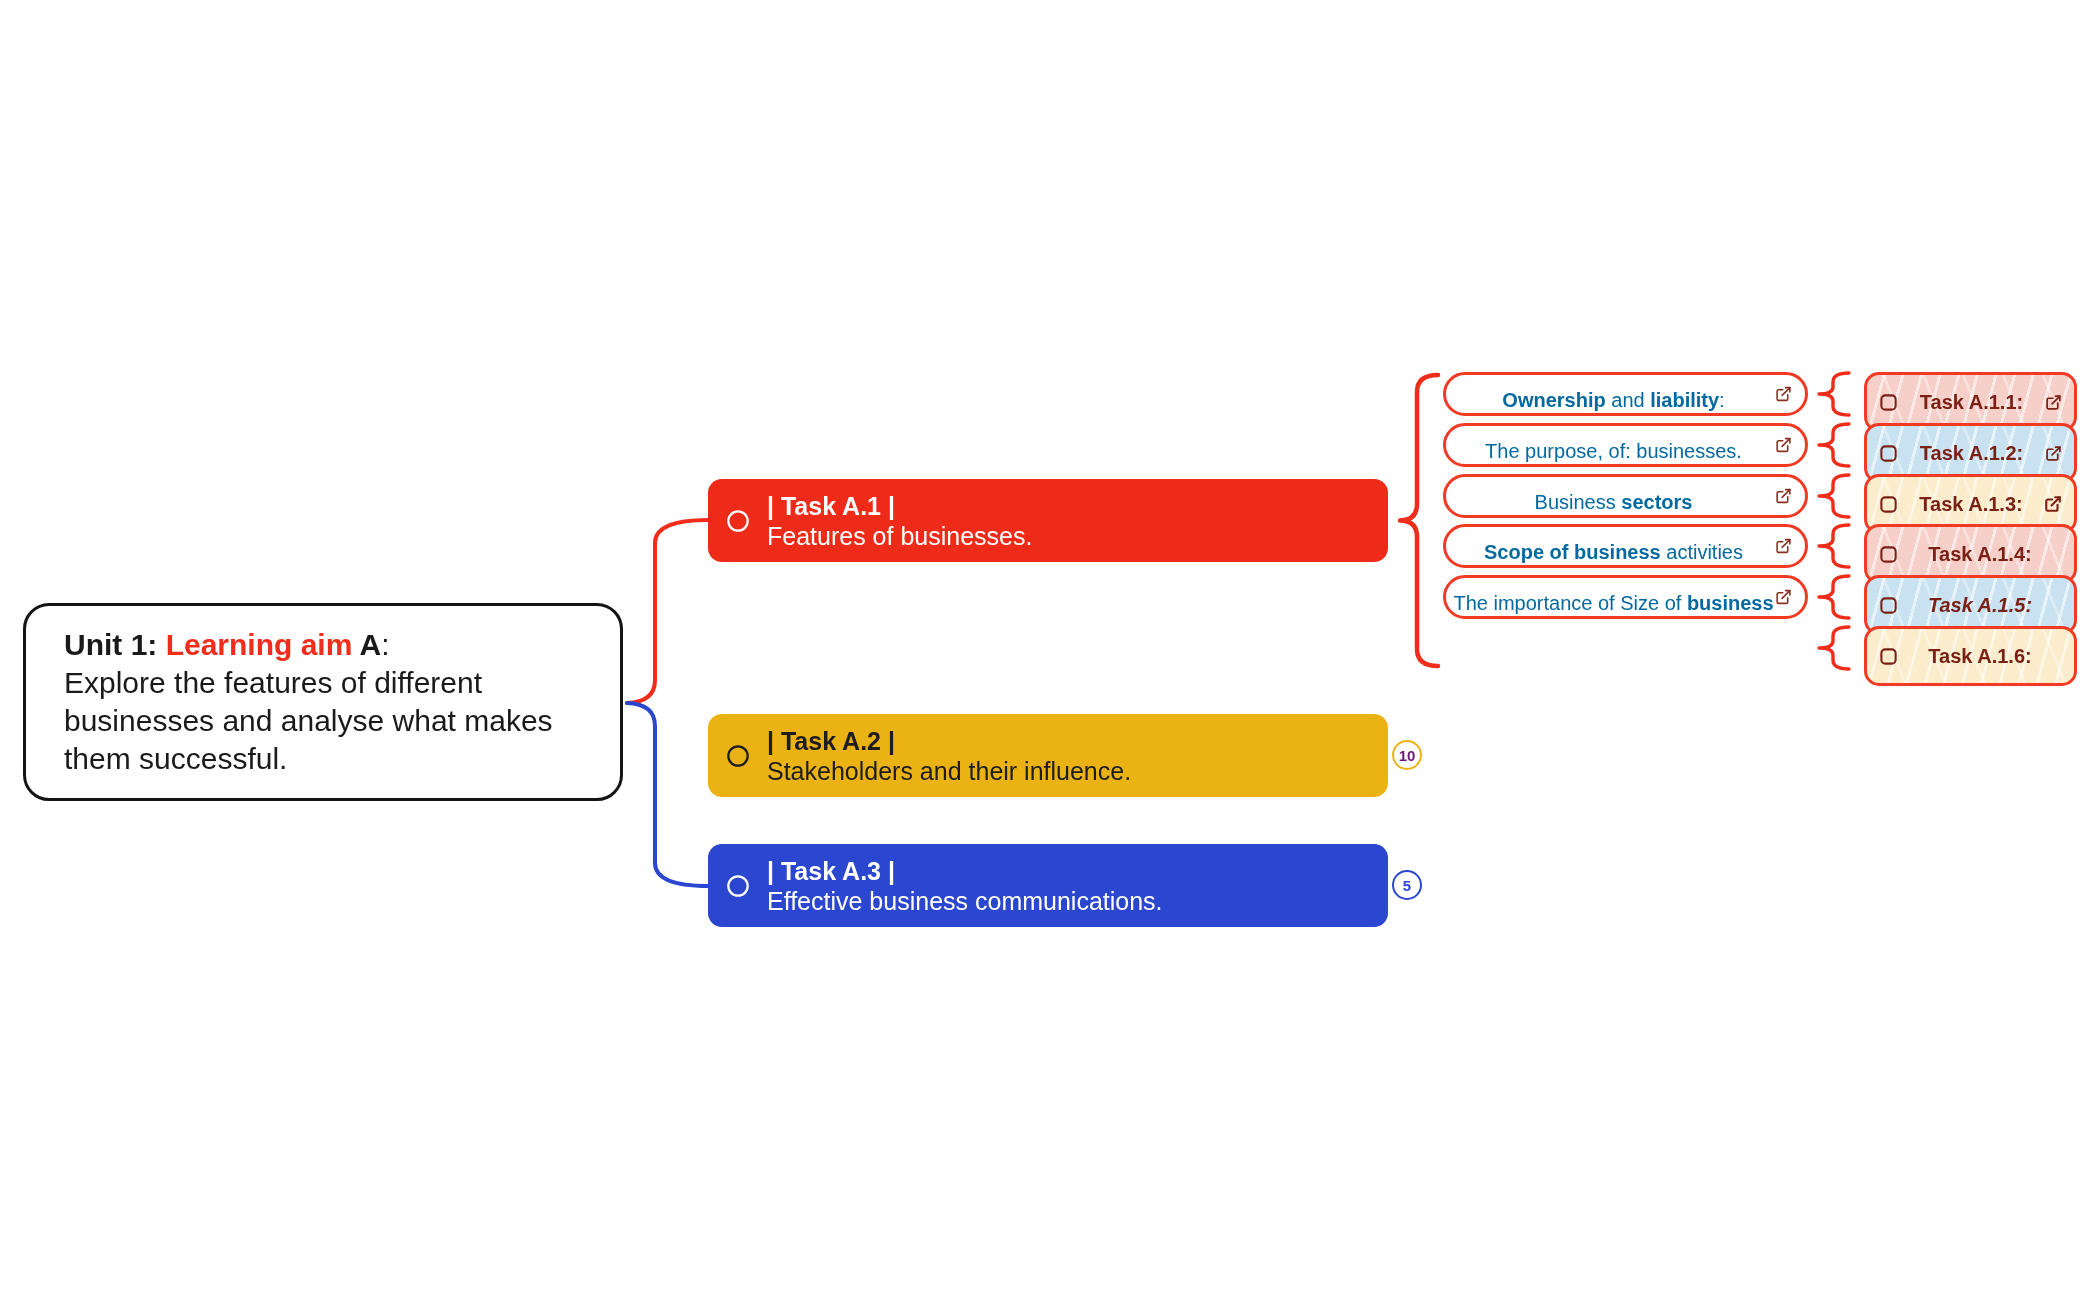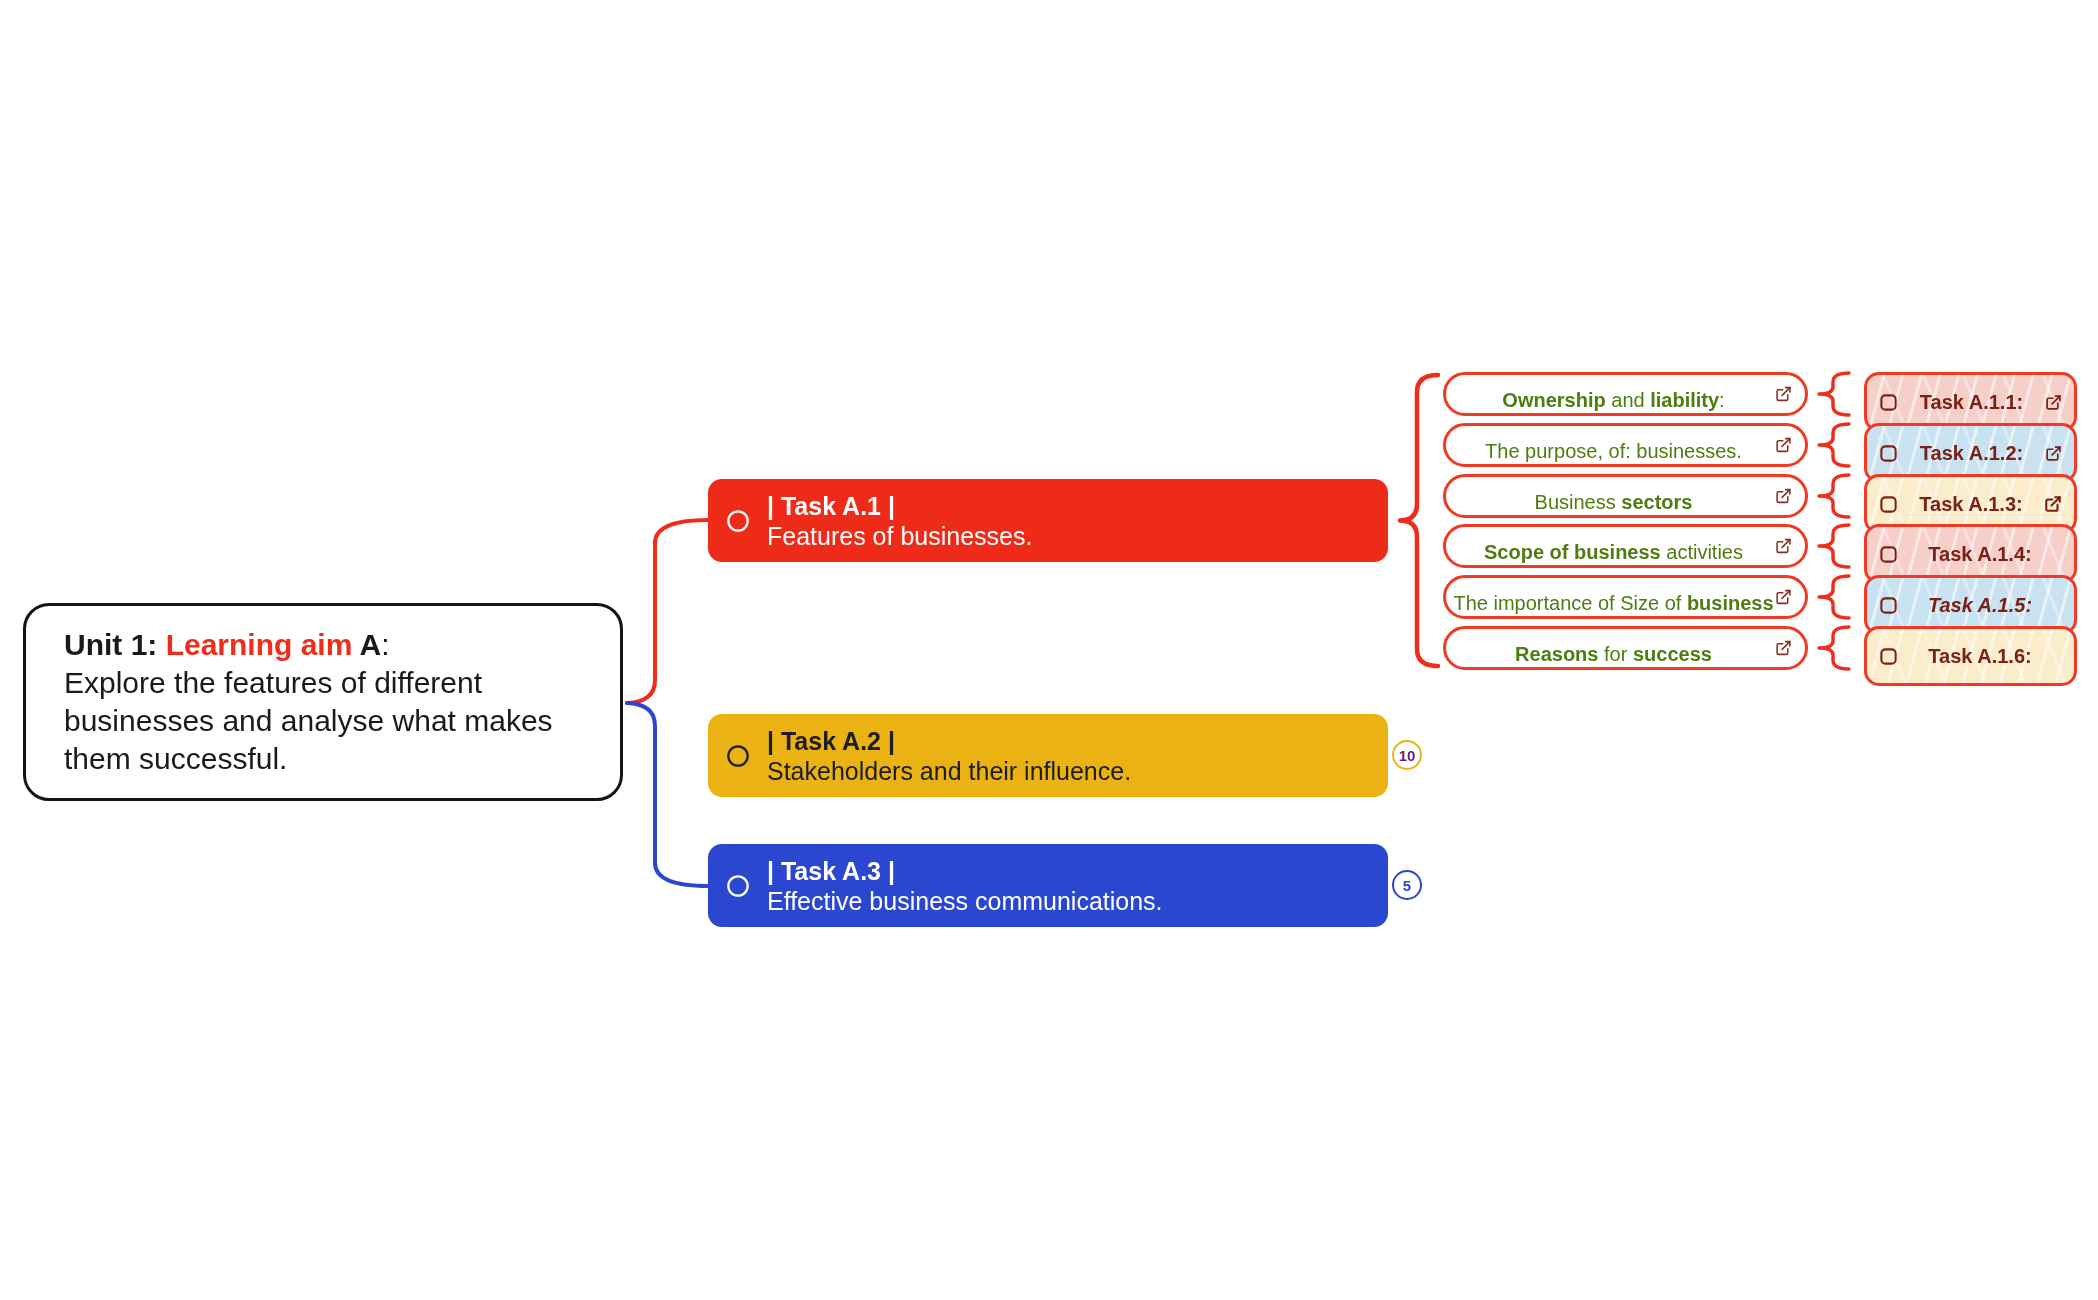--- a/index.html
+++ b/index.html
@@ -36,7 +36,7 @@
     position:absolute;left:1443px;width:365px;height:44px;box-sizing:border-box;
     background:#ffffff;border:3px solid #f13a23;border-radius:22px;
     display:flex;align-items:center;justify-content:center;
-    color:#4d7c0f;font-size:20px;padding:12px 40px 0 16px;white-space:nowrap;
+    color:#0369a1;font-size:20px;padding:12px 40px 0 16px;white-space:nowrap;
   }
   .subtopic .link-icon{
     position:absolute;right:13px;top:50%;transform:translateY(-50%);display:flex;color:#87301f;

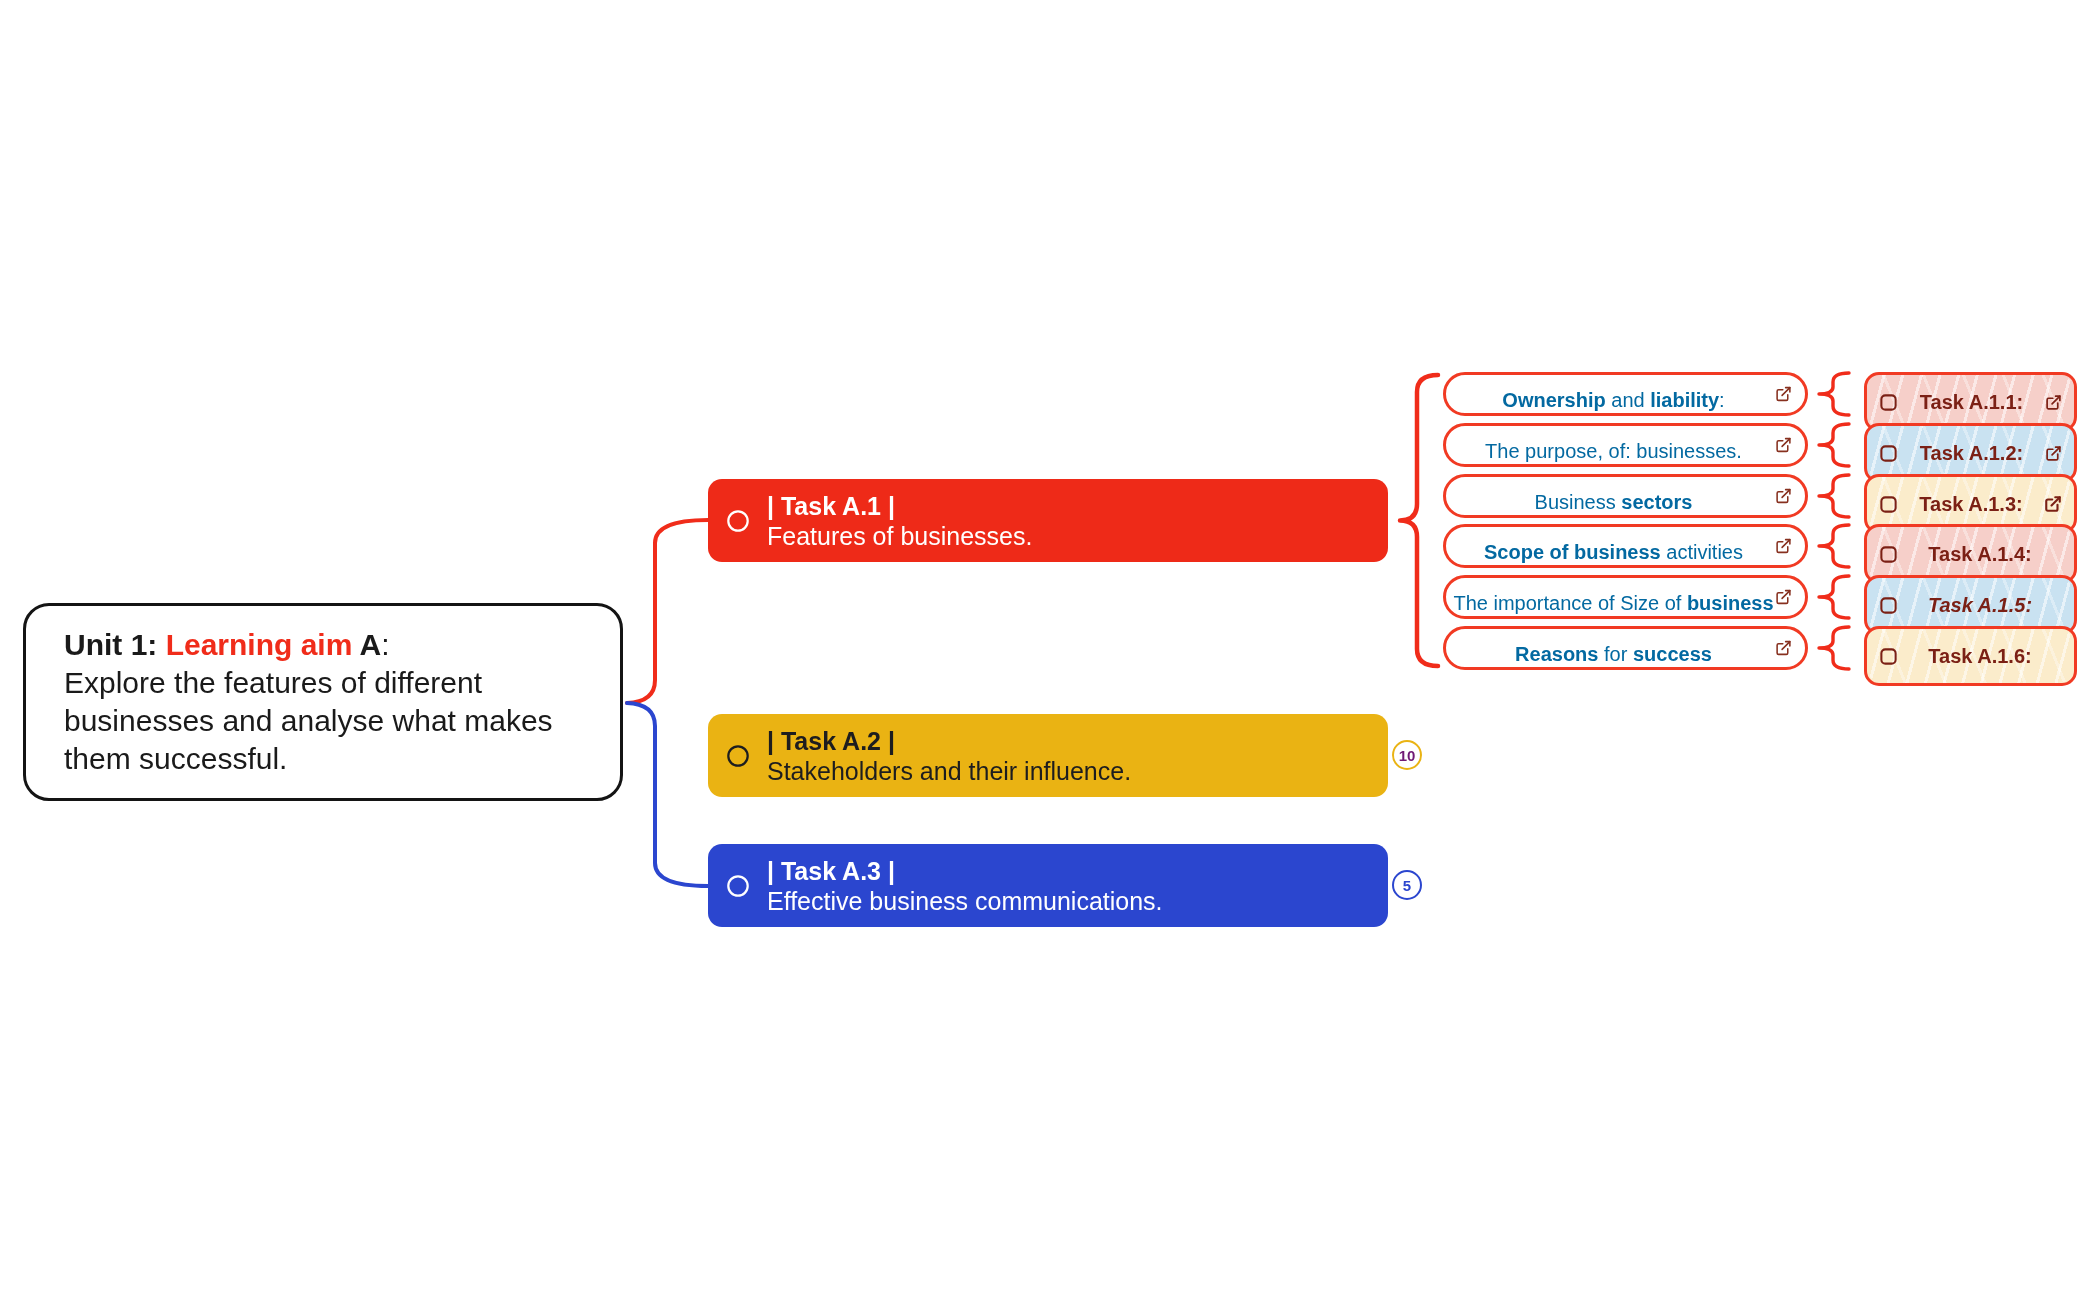--- a/index.html
+++ b/index.html
@@ -182,16 +182,6 @@
         </svg>
       </span>
   </div>
-  <div class="subtopic" style="top:626px">
-    <span class="subtopic-text"><span style="font-weight: 700;">Reasons</span><span> for </span><span style="font-weight: 700;">success</span></span>
-    <span class="link-icon">
-        <svg viewBox="0 0 24 24" width="17" height="17" fill="none" stroke="currentColor" stroke-width="2.2" stroke-linecap="round" stroke-linejoin="round">
-          <path d="M18 13v6a2 2 0 0 1-2 2H5a2 2 0 0 1-2-2V8a2 2 0 0 1 2-2h6"></path>
-          <polyline points="15 3 21 3 21 9"></polyline>
-          <line x1="10" y1="14" x2="21" y2="3"></line>
-        </svg>
-      </span>
-  </div>
 
   <div class="subtask" style="top: 372px; background: rgb(246, 207, 201);">
     <span class="checkbox-icon">

